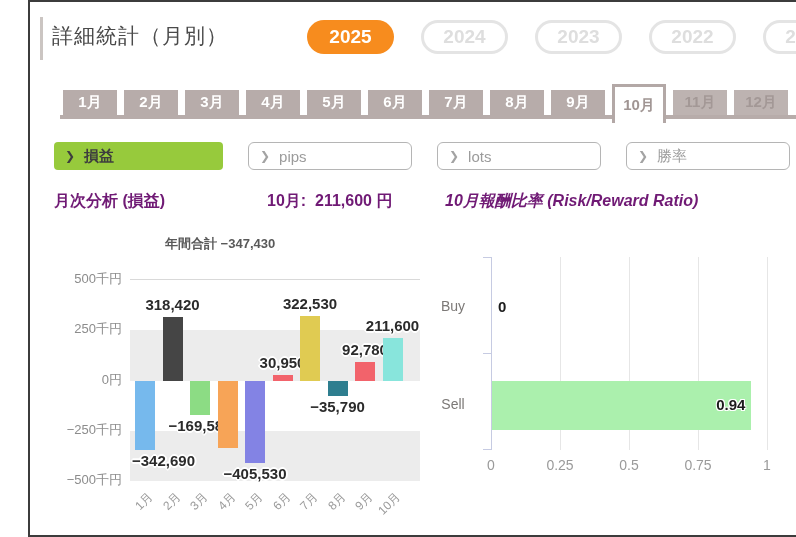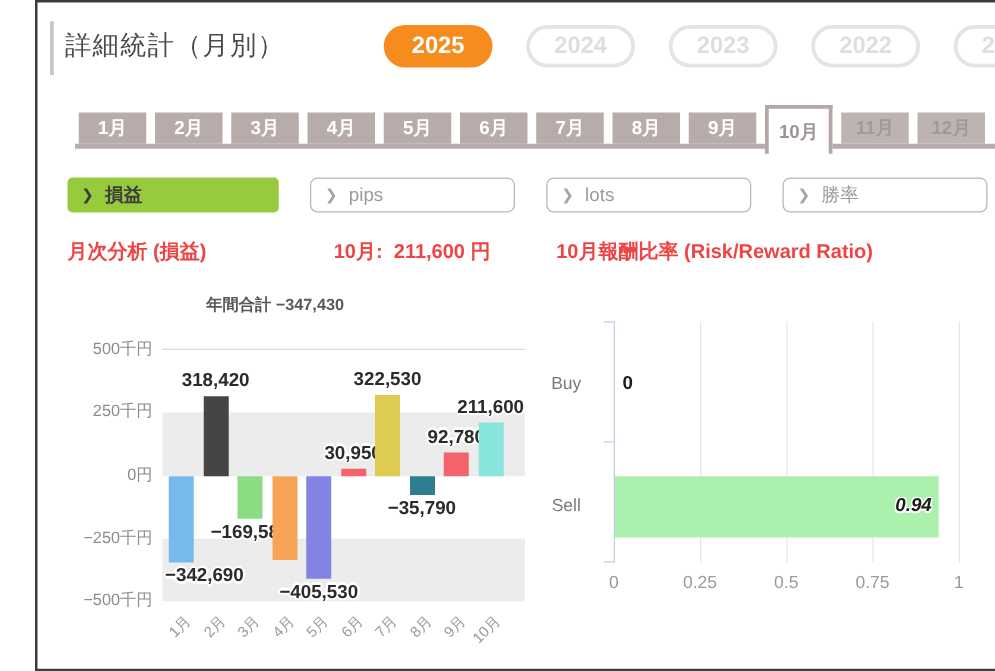--- a/index.html
+++ b/index.html
@@ -43,7 +43,7 @@
   .filter.active{width:169px;background:#97ca3c;border:none;border-radius:4px;color:#3e3e3e;font-weight:bold;}
   .filter.active .chev{color:#3e3e3e;font-weight:bold;}
   
-  .sec{position:absolute;top:189px;font-size:16px;font-weight:bold;color:#ef4444;white-space:pre;}
+  .sec{position:absolute;top:189px;font-size:16px;font-weight:bold;color:#701a75;white-space:pre;}
   .sec.left{left:24px;}
   .sec.total{left:237px;}
   .sec.right{left:415px;}

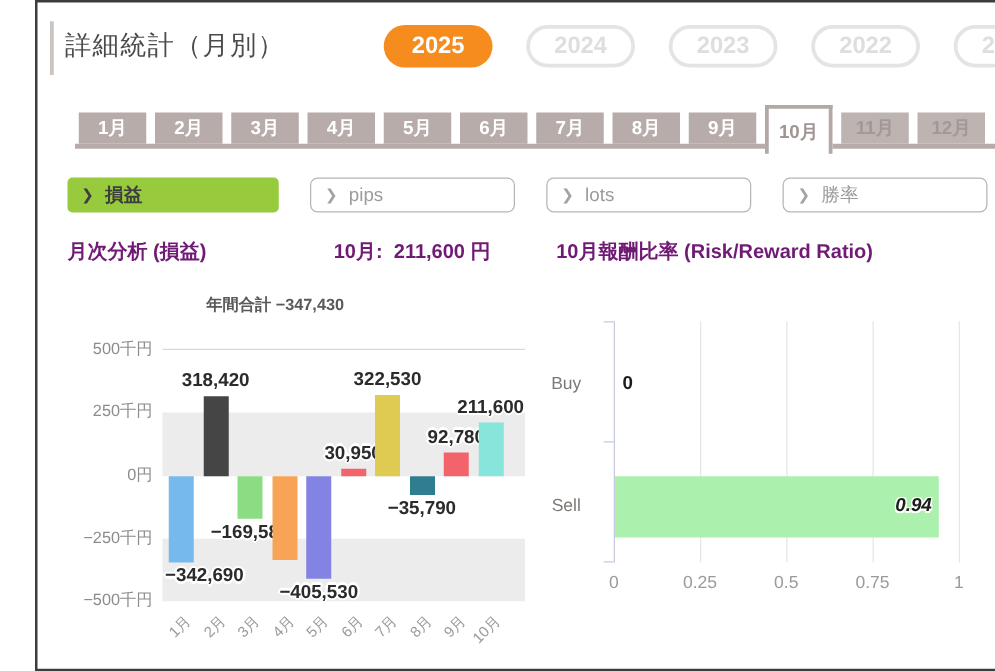--- a/index.html
+++ b/index.html
@@ -46,7 +46,7 @@
   .sec{position:absolute;top:189px;font-size:16px;font-weight:bold;color:#701a75;white-space:pre;}
   .sec.left{left:24px;}
   .sec.total{left:237px;}
-  .sec.right{left:415px;}
+  .sec.right{left:415px;font-style:italic;}
   
   .chart1-title{position:absolute;left:135px;top:233px;font-size:13px;font-weight:bold;color:#595959;}
   .ylabels{position:absolute;left:16px;top:0;width:76px;height:537px;}

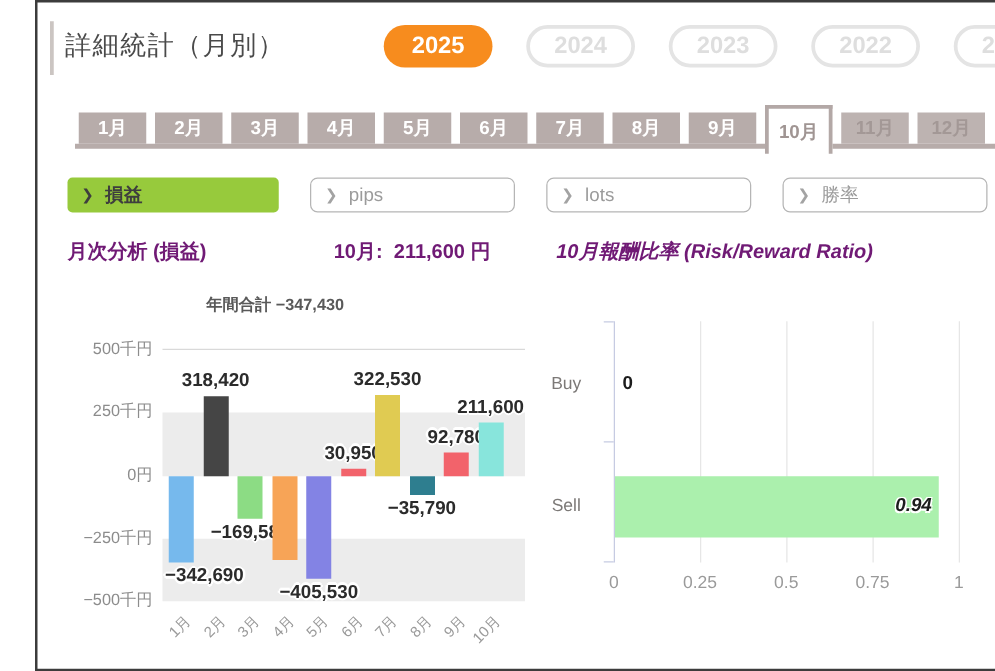--- a/index.html
+++ b/index.html
@@ -217,7 +217,7 @@
       <div class="rval" style="left: 7px; top: 41px;">0</div>
       <div class="rcat" style="top: 139px;">Sell</div>
       <div class="rbar" style="width: 259.44px; top: 124px; background: rgb(171, 240, 173);"></div>
-      <div class="rval" style="top: 139px; left: 154.44px; width: 100px; text-align: right; font-style: italic;">0.94</div>
+      <div class="rval" style="top: 139px; left: 154.44px; width: 100px; text-align: right;">0.94</div>
     </div>
 
 </div>

